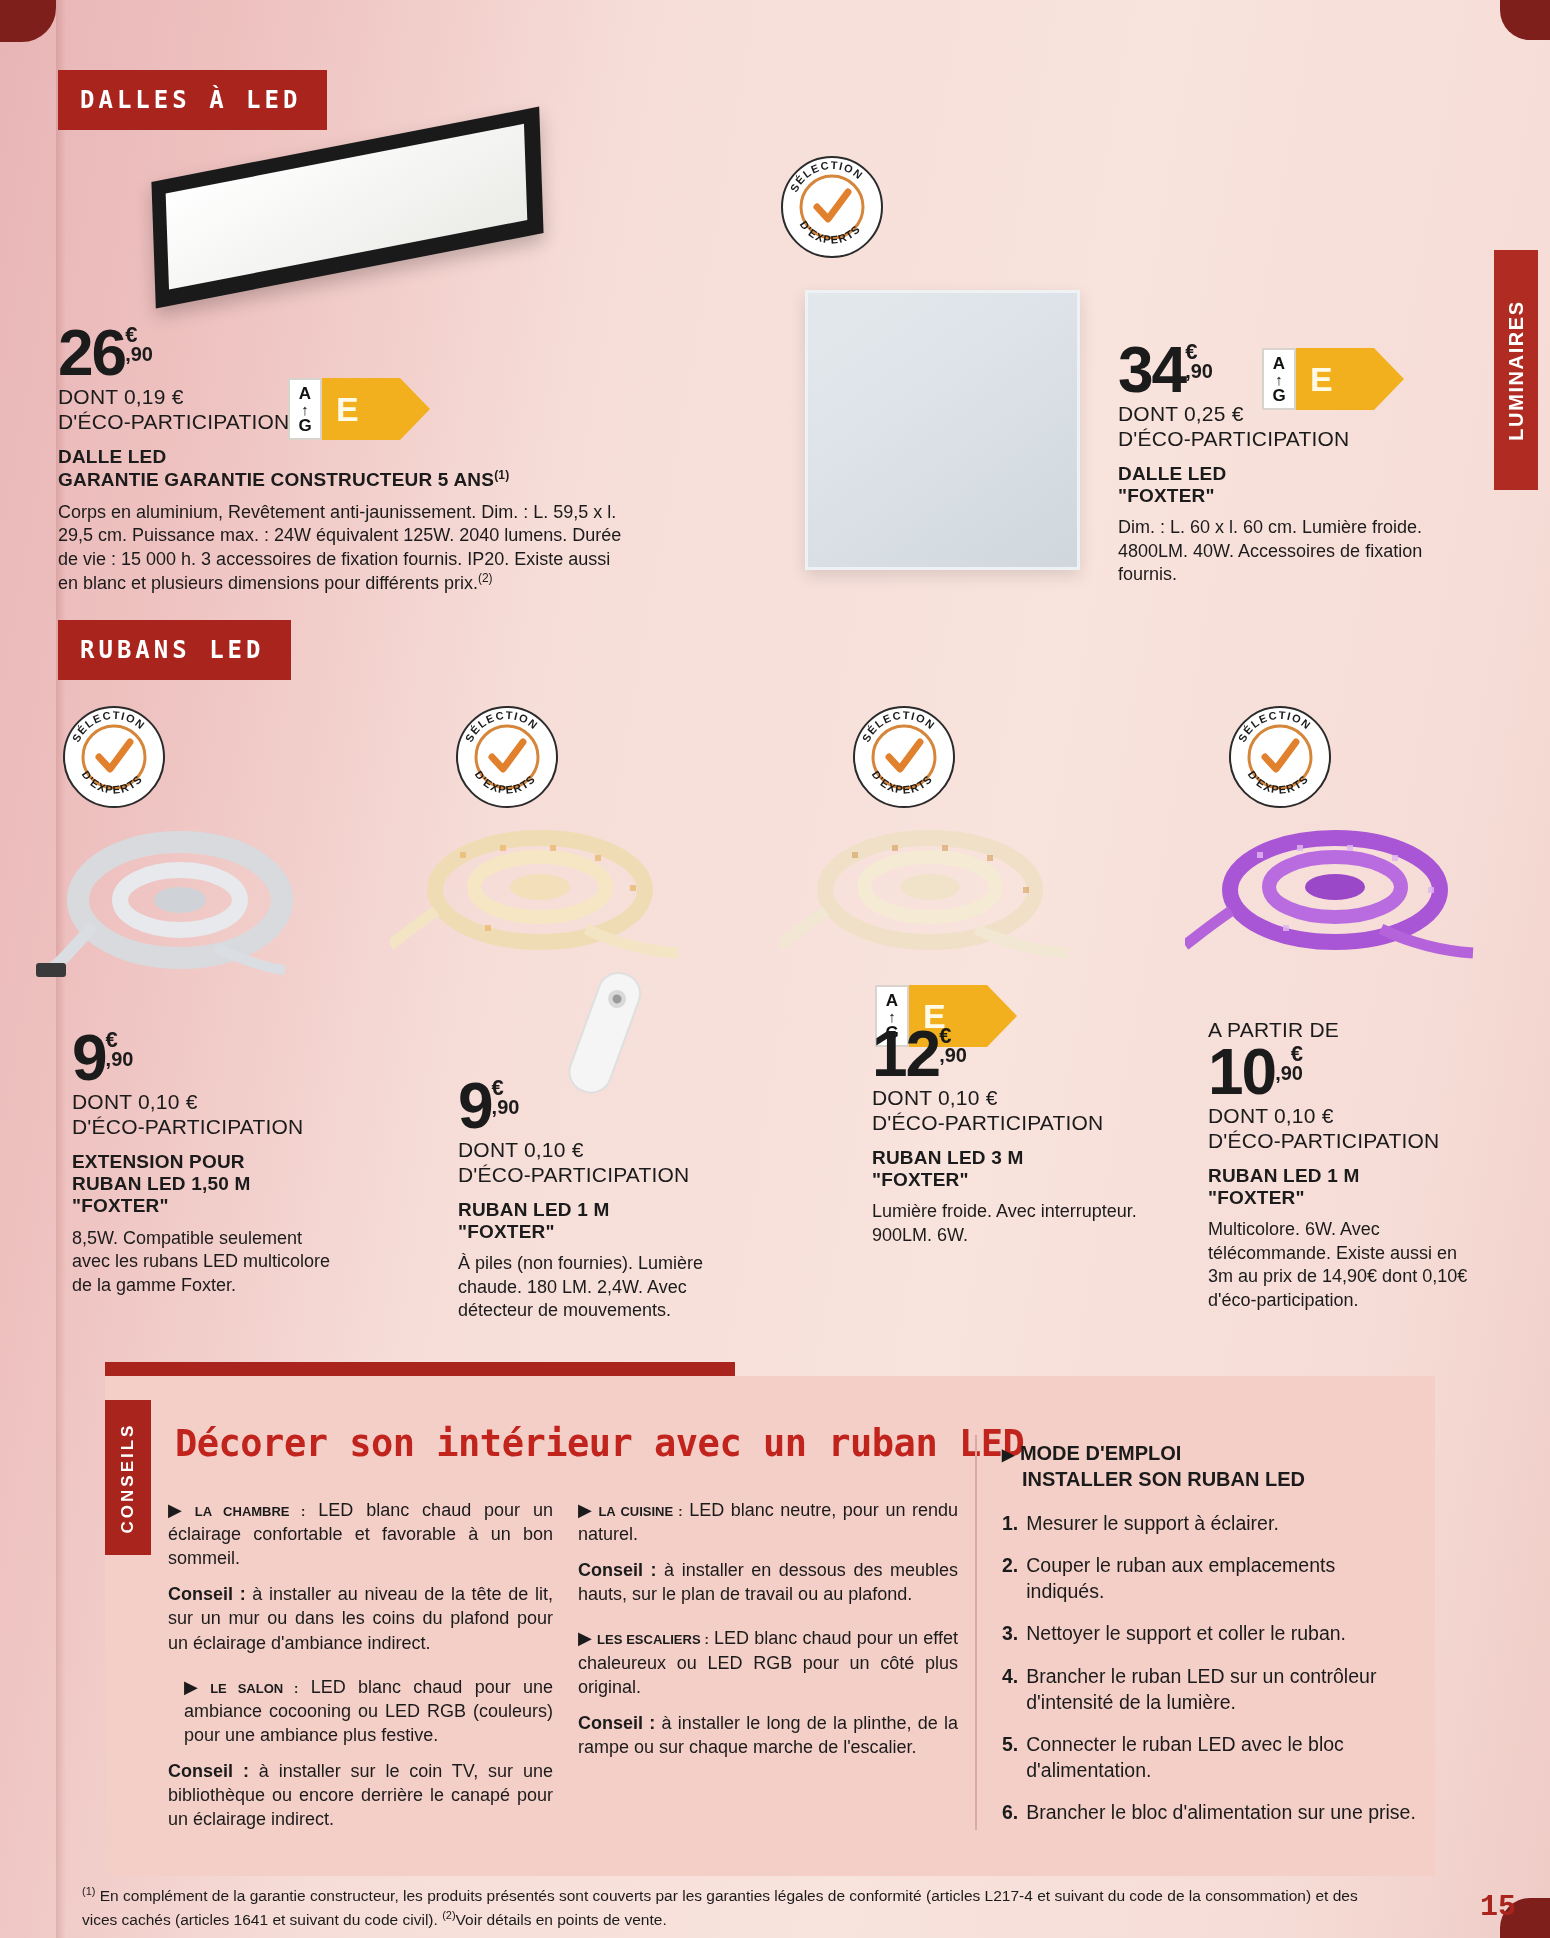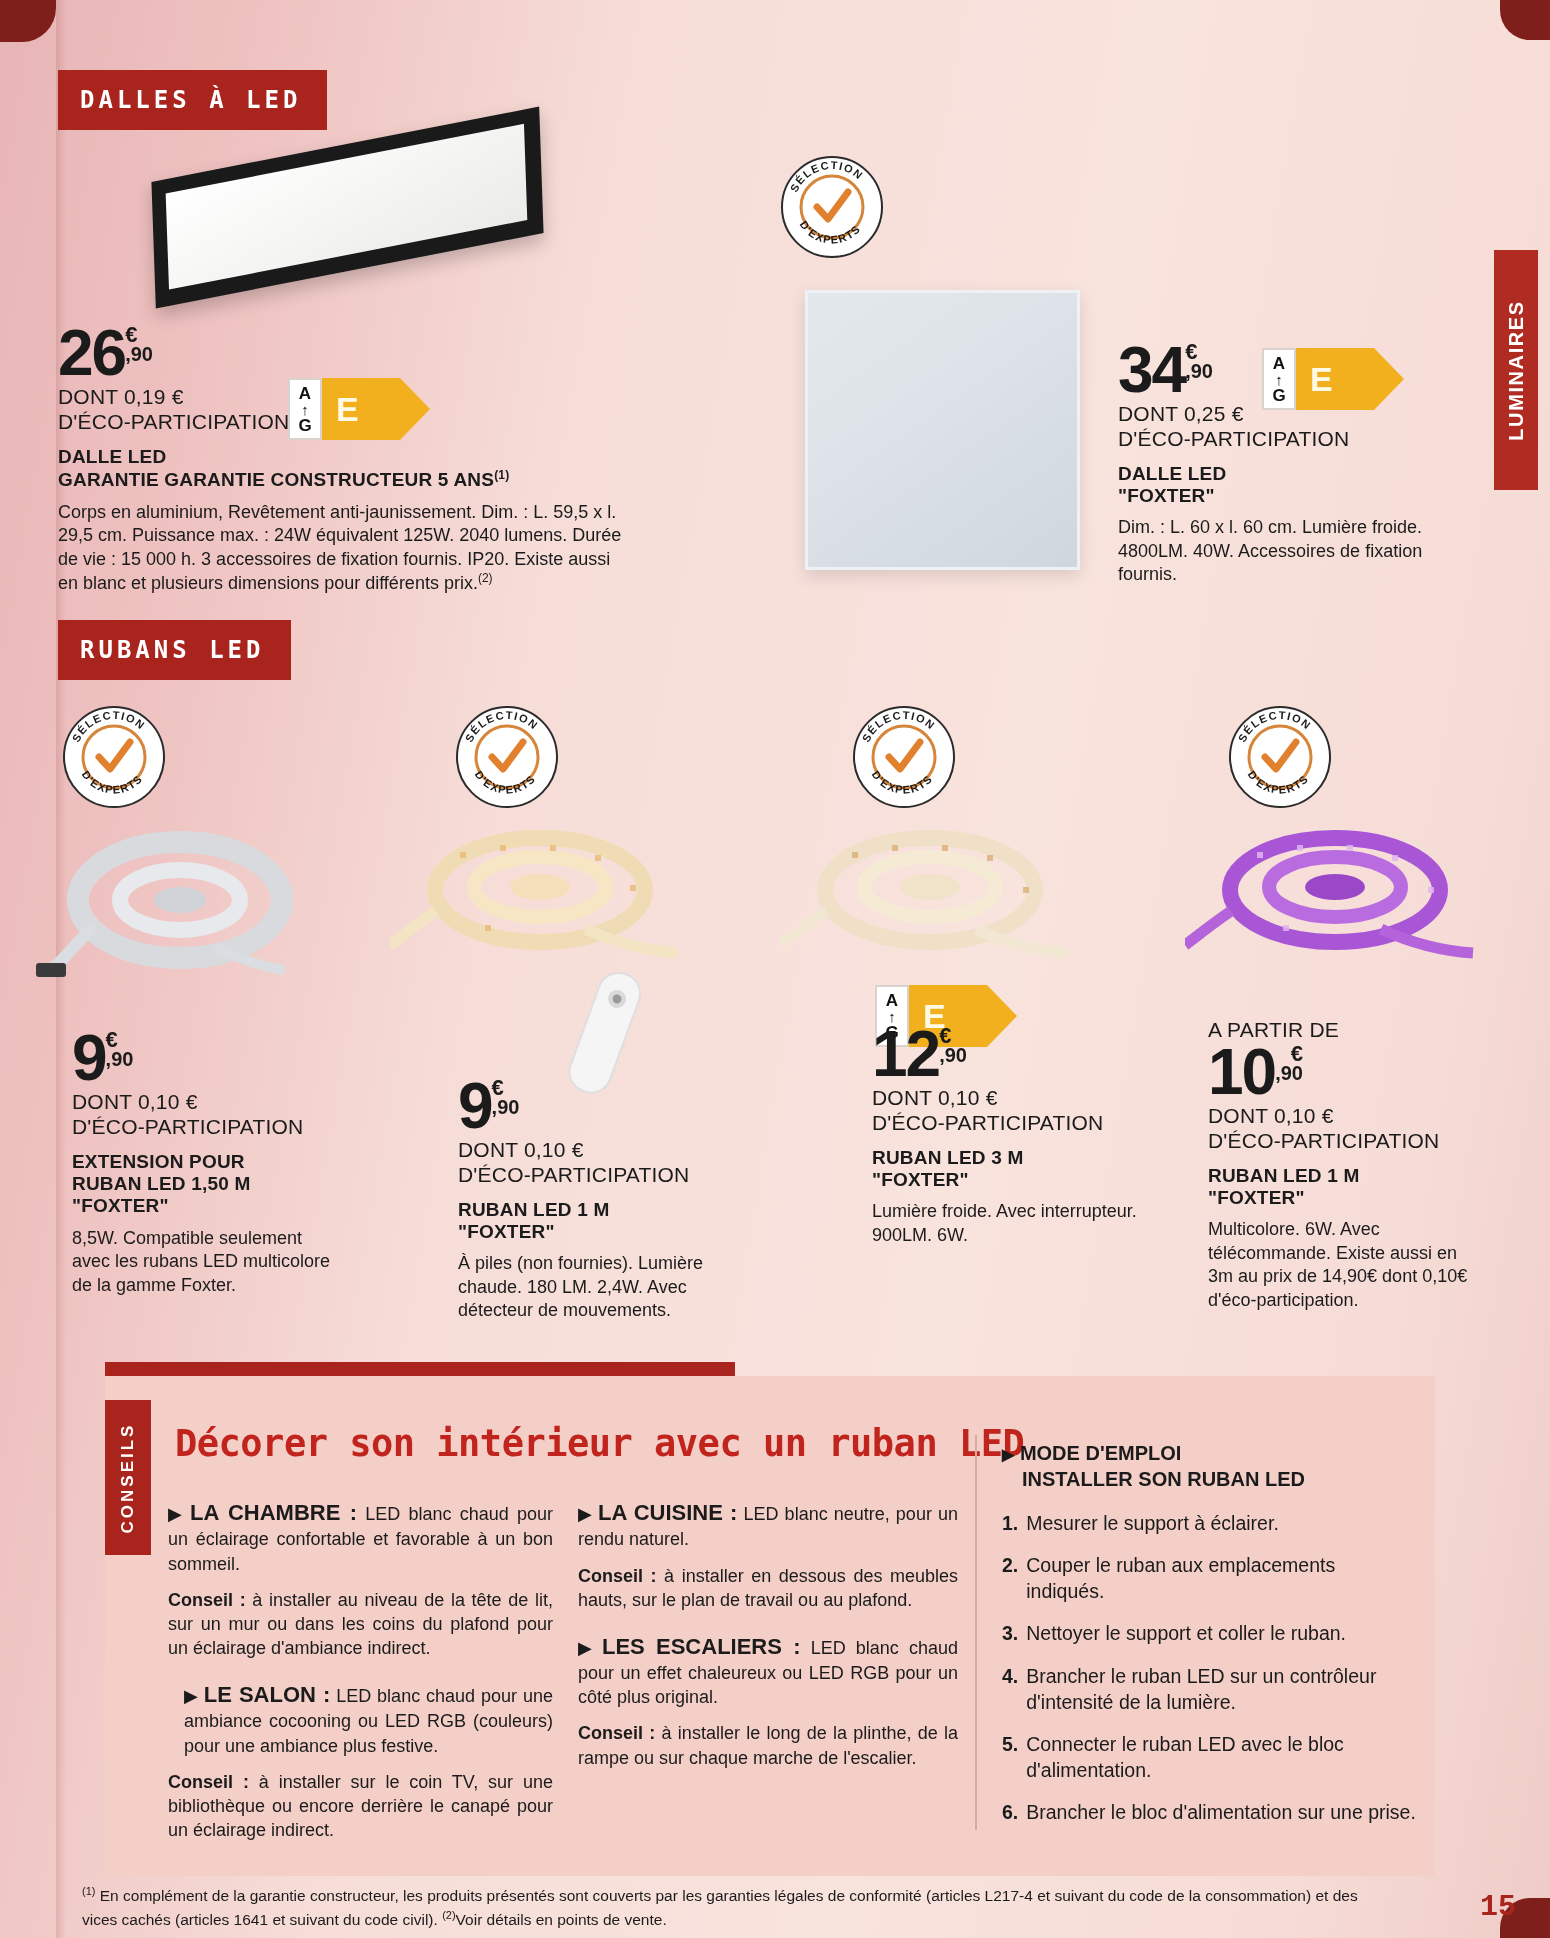--- a/index.html
+++ b/index.html
@@ -134,7 +134,7 @@
     color: #c0241c; font-weight: bold; font-size: 37px;
     font-family: "DejaVu Sans Mono", monospace; letter-spacing: -0.5px;
   }
-  .tip-head { font-weight: bold; font-size: 22px; color:#1b1b1b; }
+  .tip-head { font-weight: bold; font-size: 13px; color:#1b1b1b; }
   .tip-body { font-size: 18px; color:#1b1b1b; line-height: 1.34; text-align: justify;}
   .tip-p { margin-bottom: 12px; }
   .conseil-lbl { font-weight: bold; }

